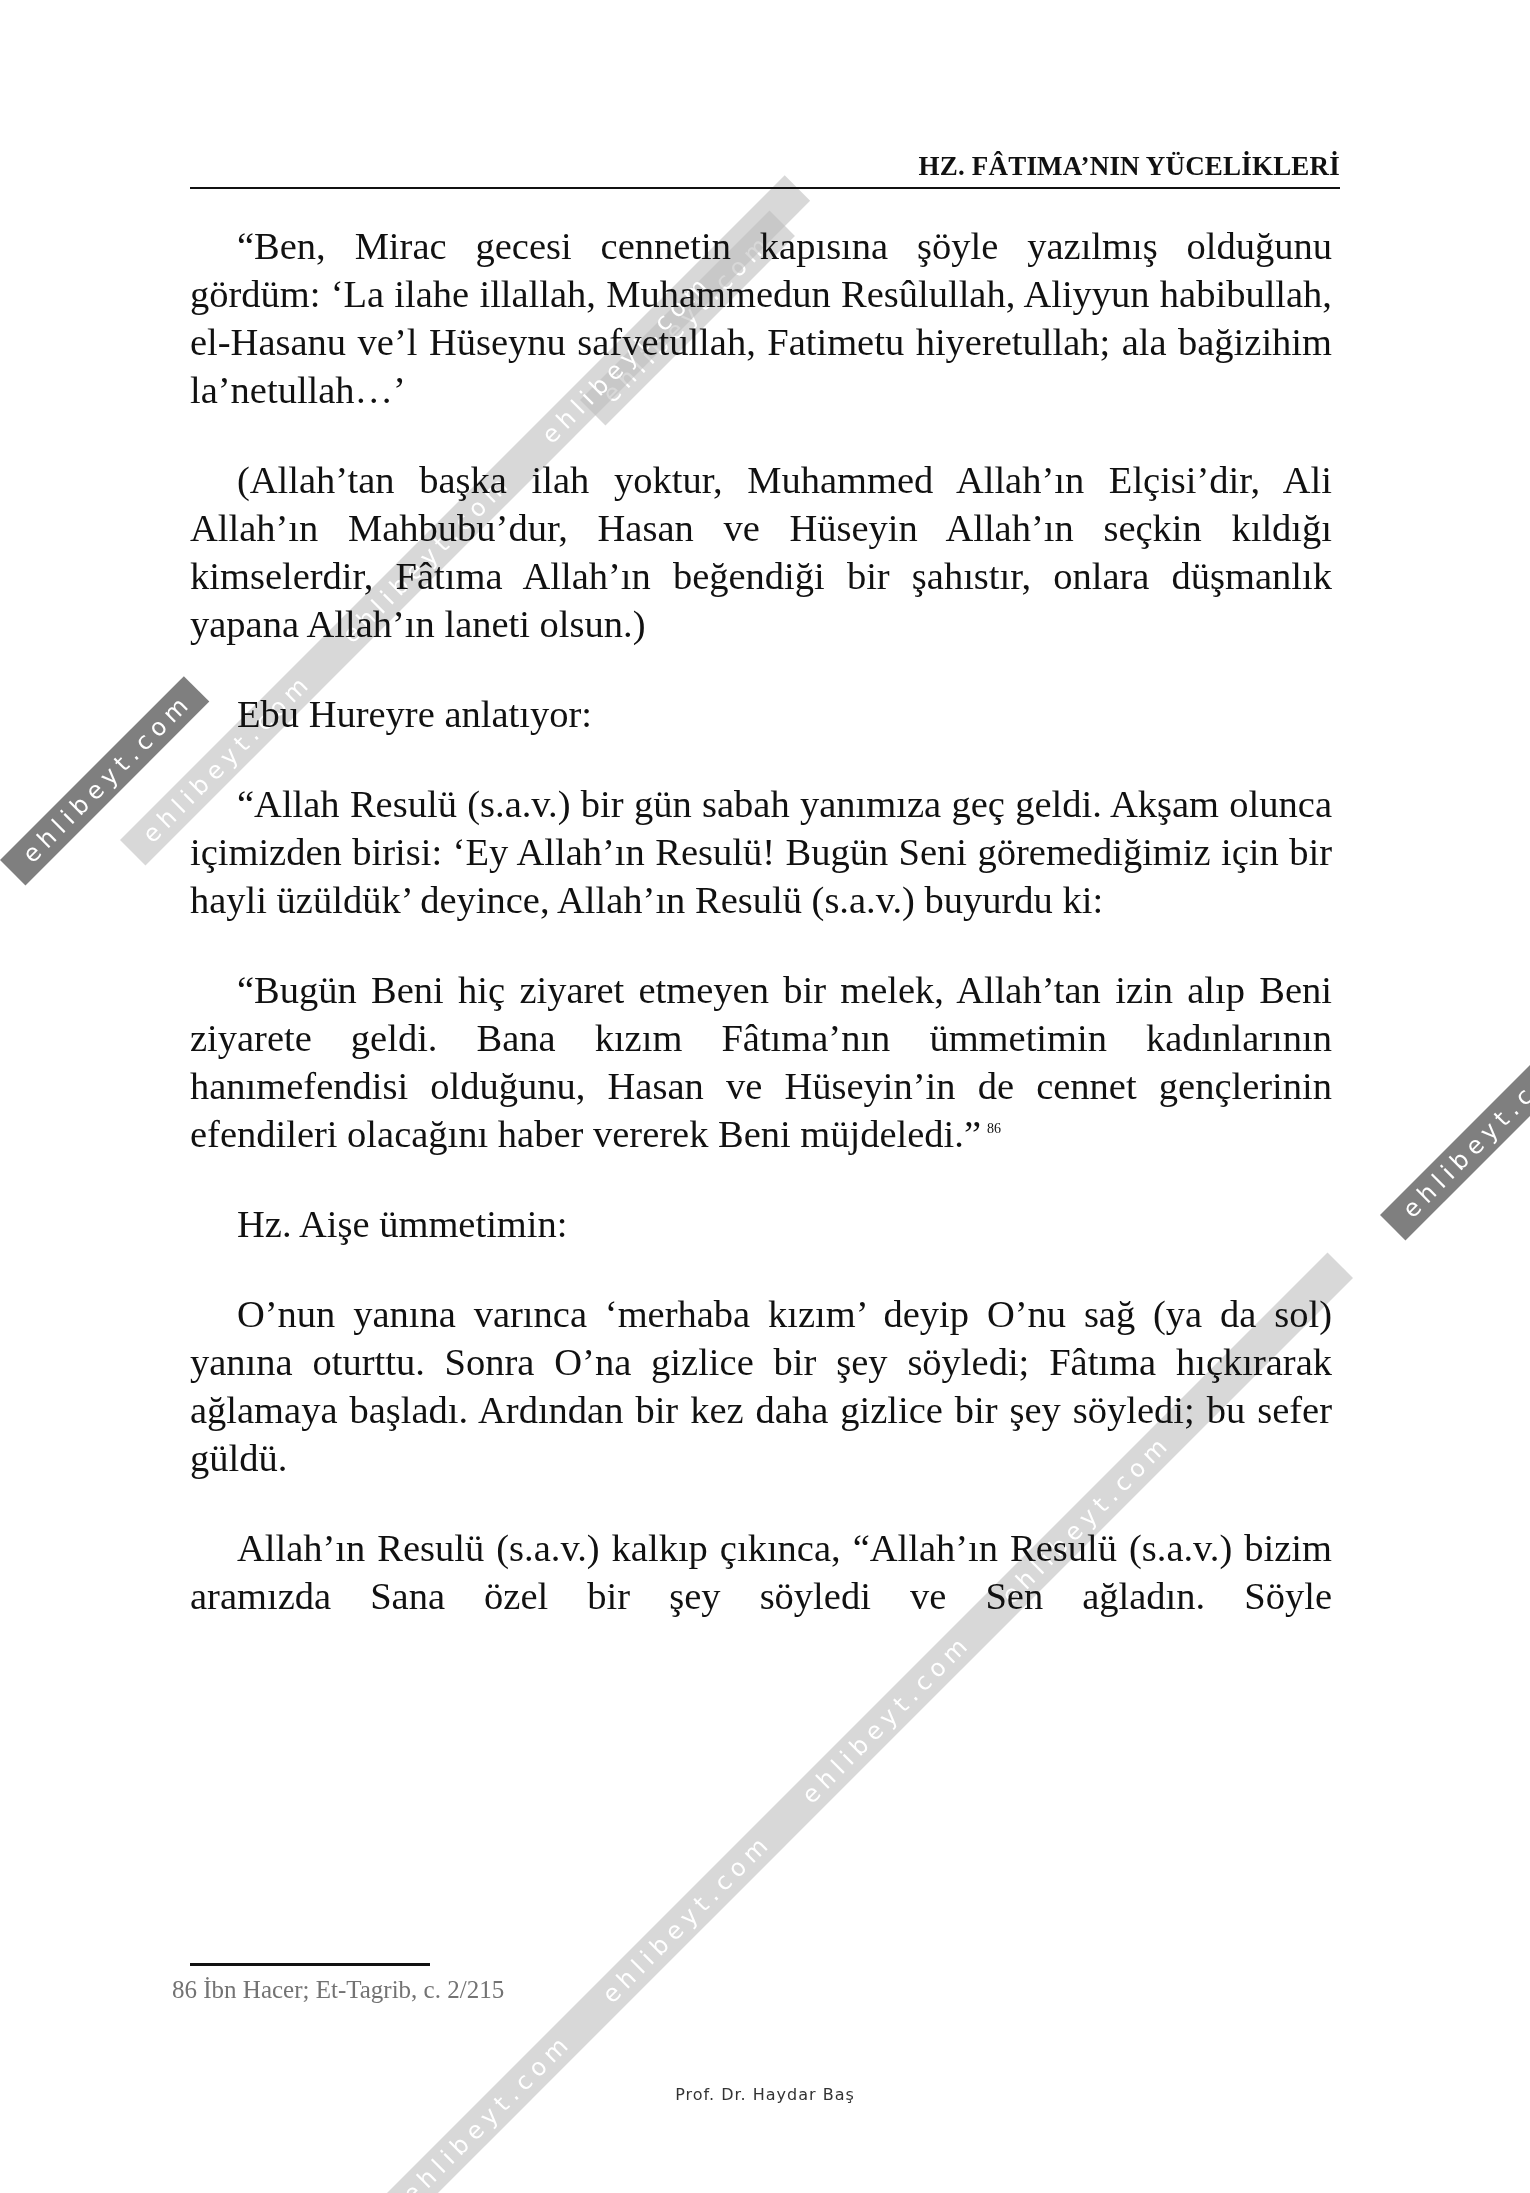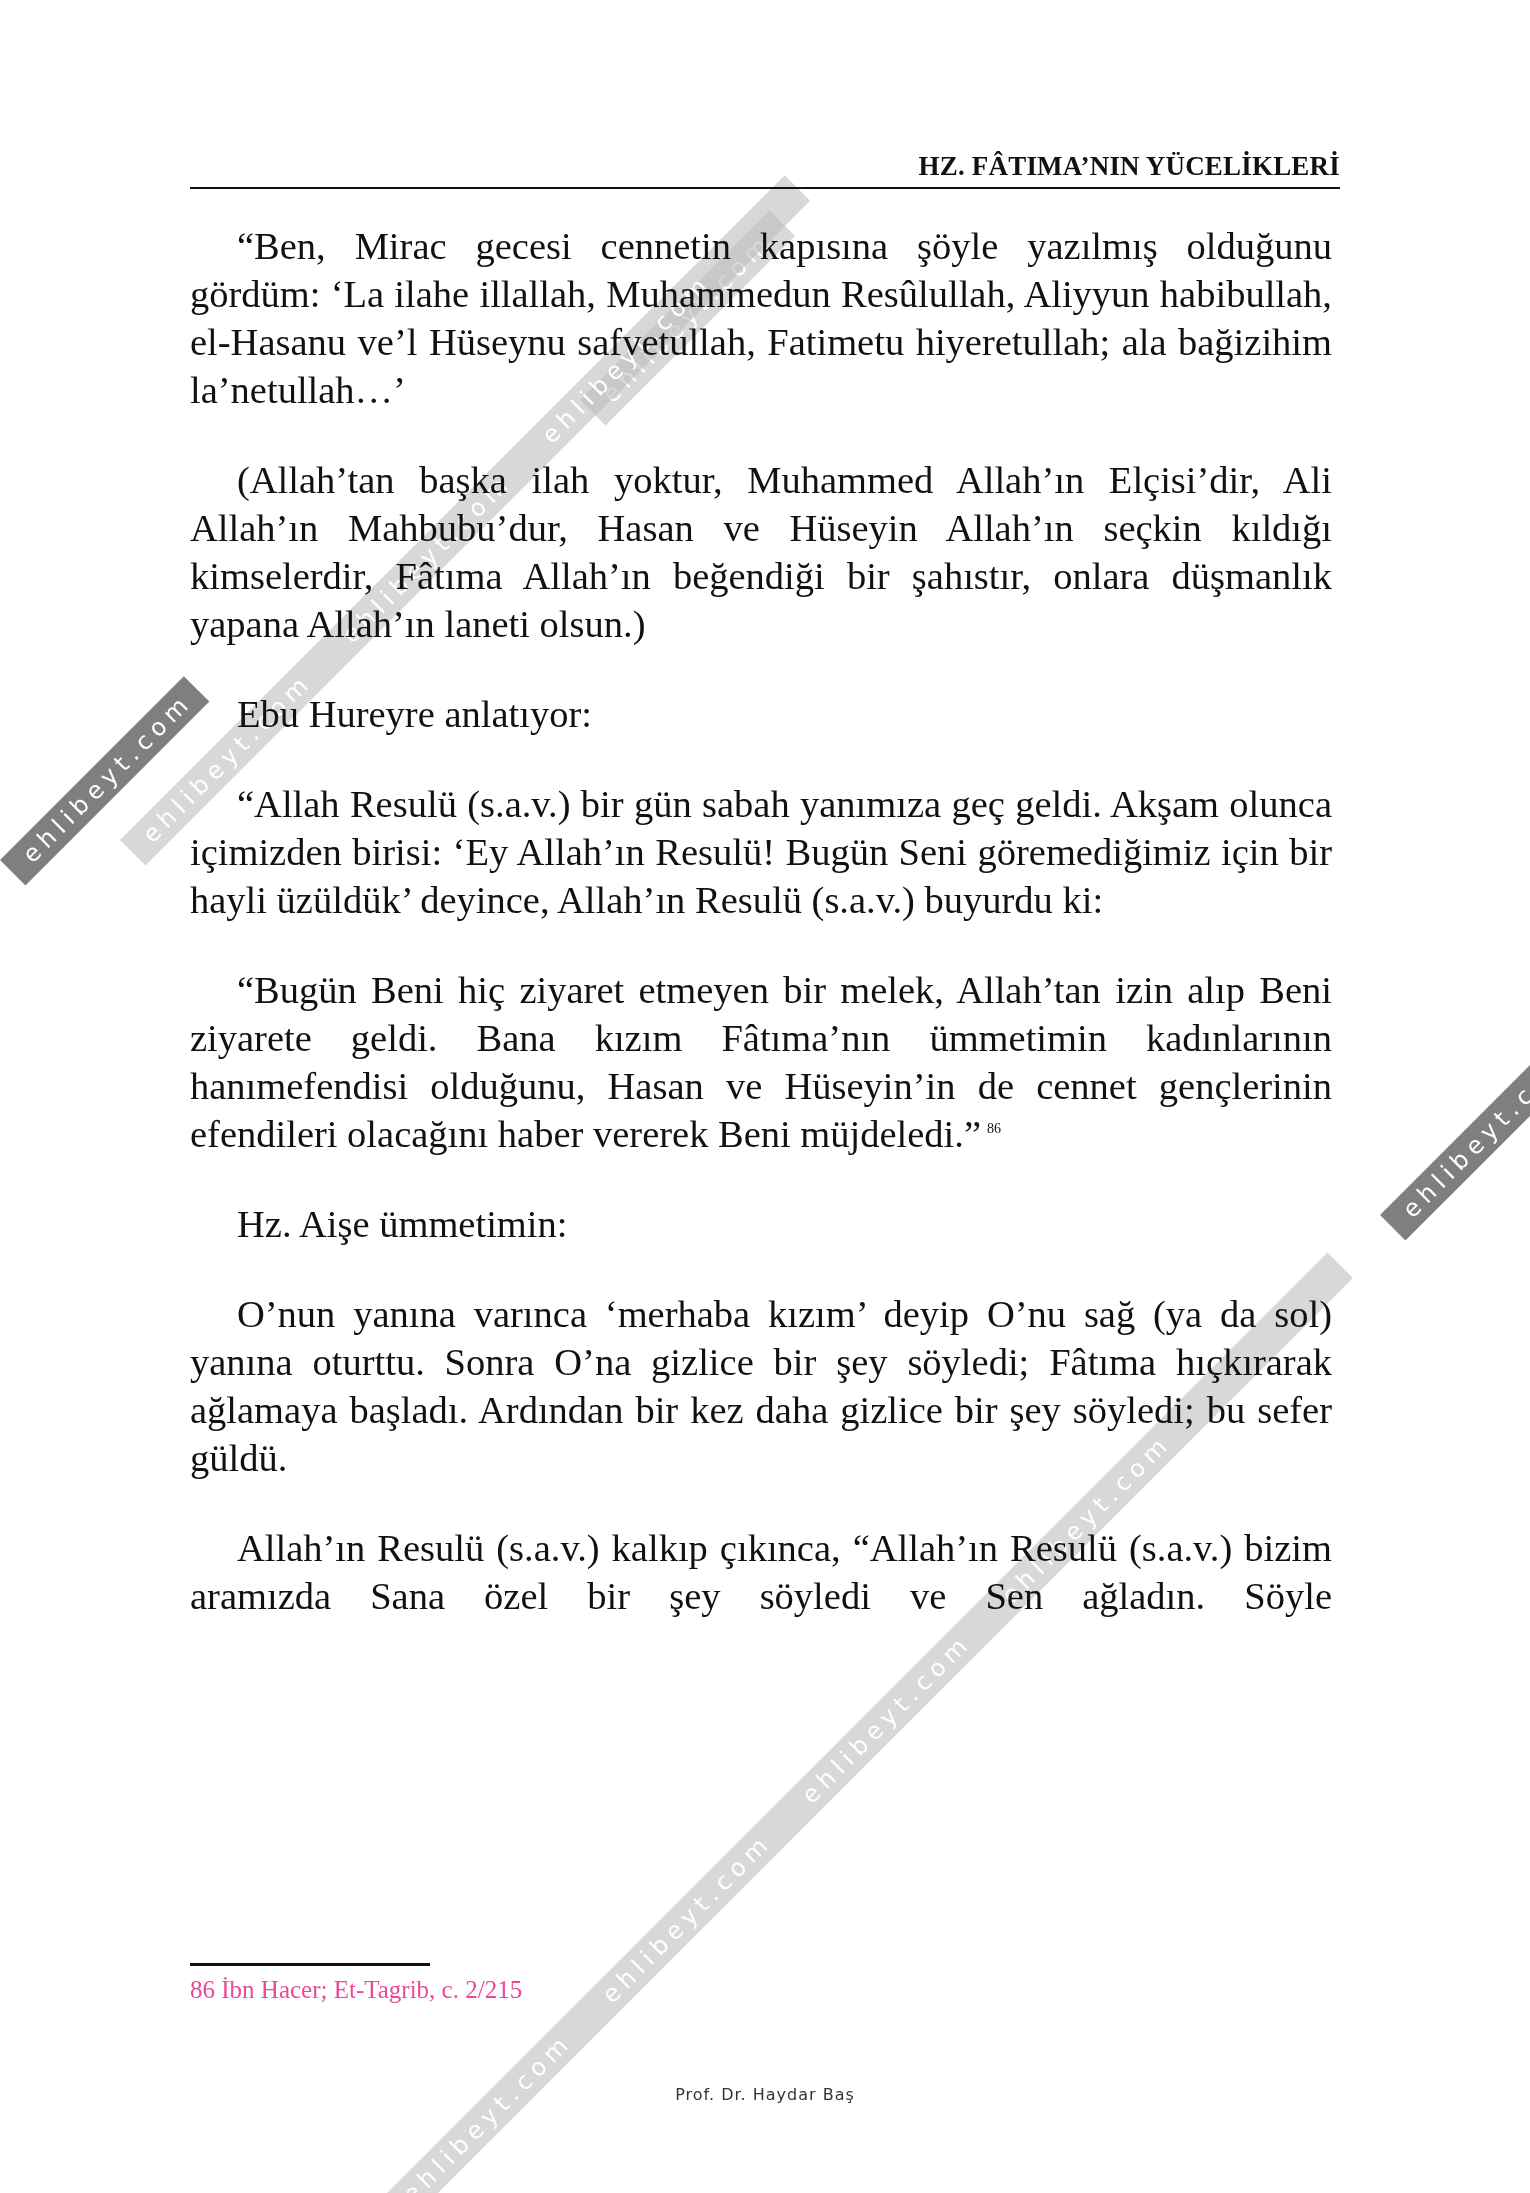--- a/index.html
+++ b/index.html
@@ -20,8 +20,8 @@
   sup.fn { font-size: 14px; vertical-align: 14px; line-height: 0; margin-left: 6px; }
   .fn-rule { position: absolute; left: 190px; top: 1963px; width: 240px; height: 3px; background: #111; }
   .footnote {
-    position: absolute; left: 190px; top: 1975px;
-    font-family: "Liberation Serif", serif; font-size: 25px; line-height: 30px; color: #ec4899;
+    position: absolute; left: 172px; top: 1975px;
+    font-family: "Liberation Serif", serif; font-size: 25px; line-height: 30px; color: #737373;
   }
   .page-footer {
     position: absolute; left: 0; width: 1530px; top: 2085px; text-align: center;

